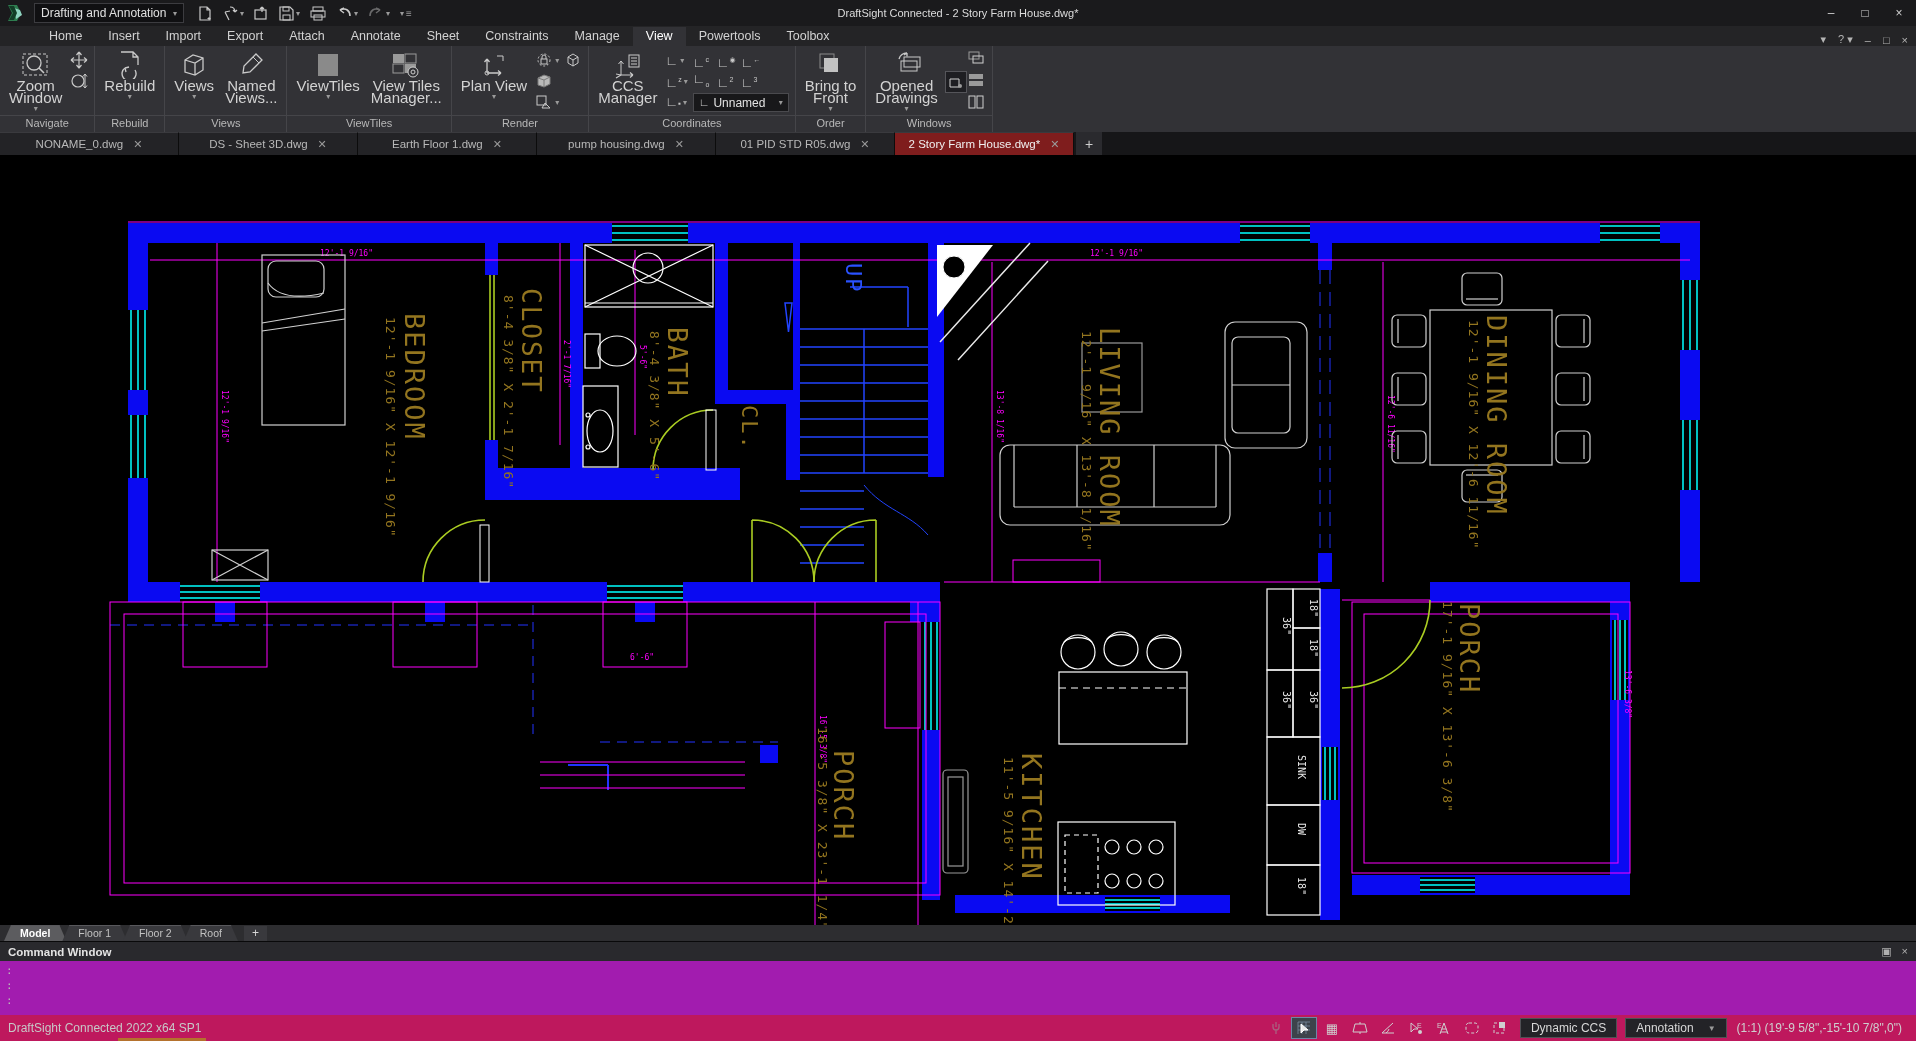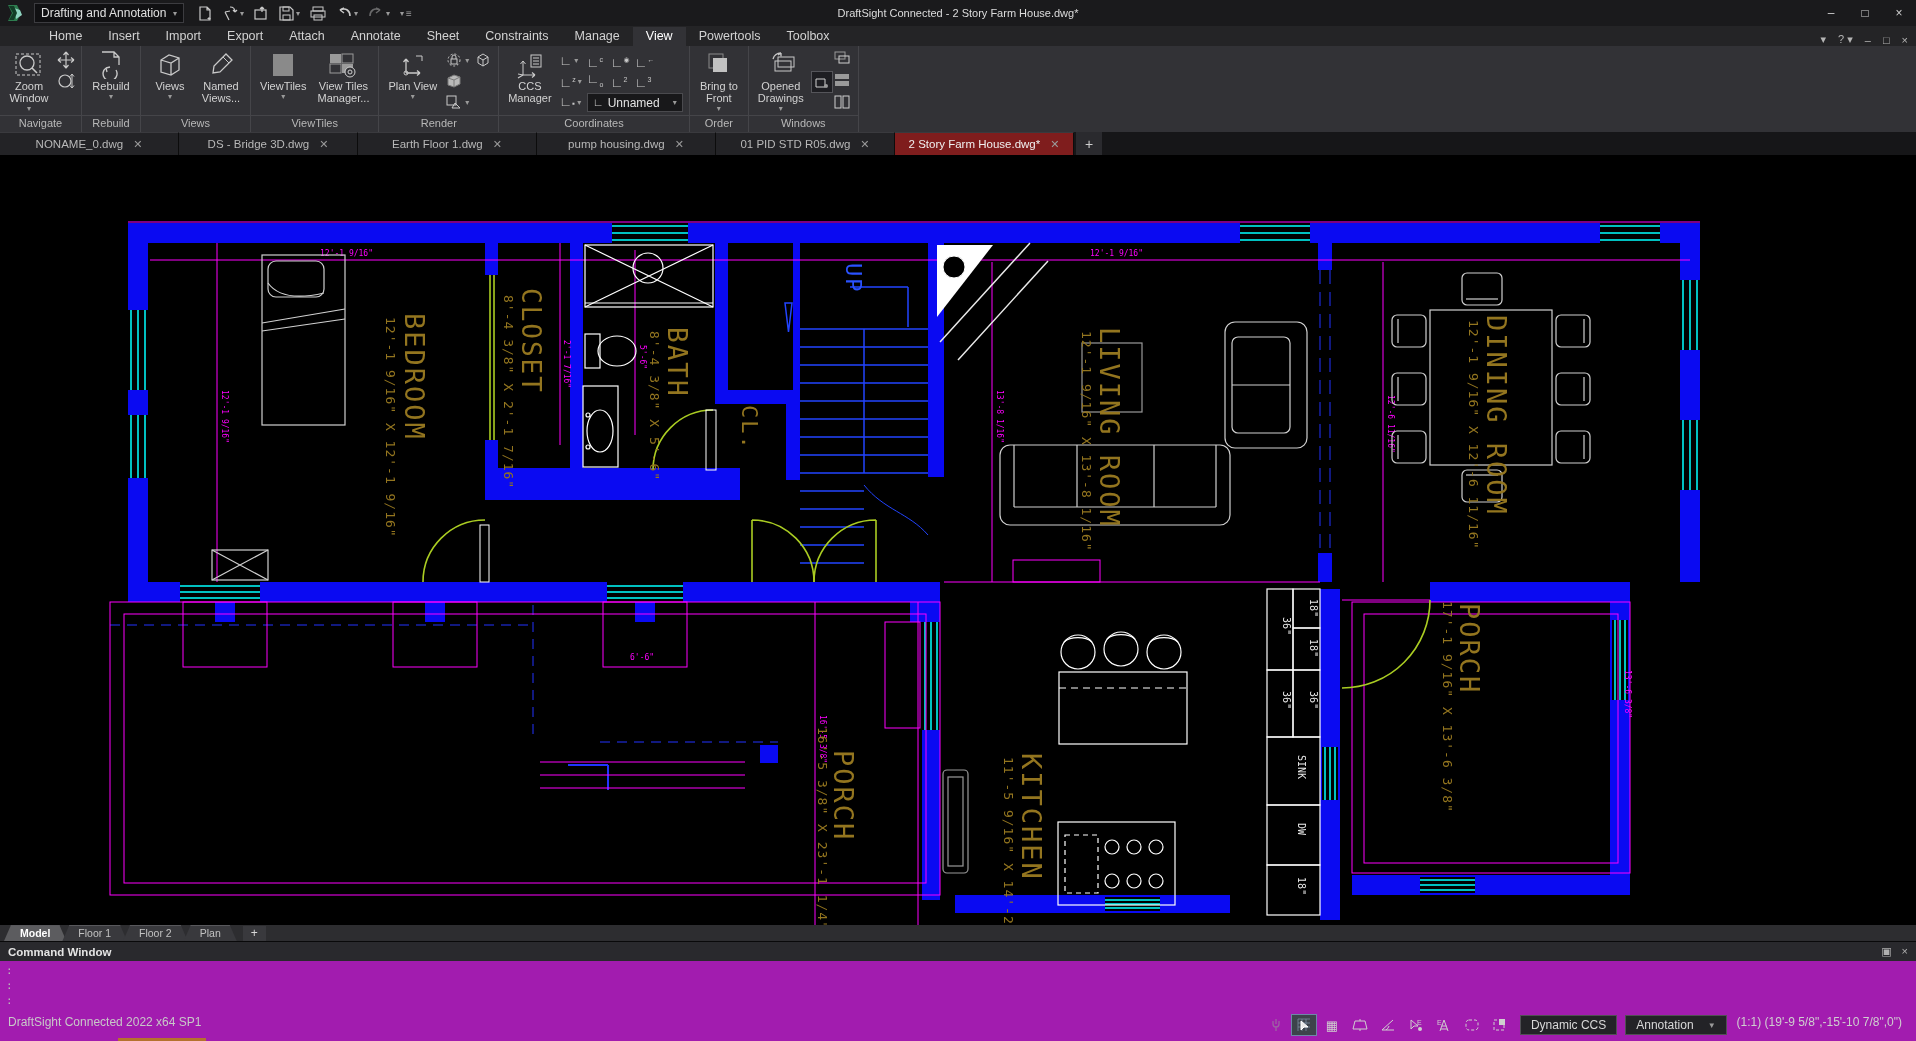--- a/index.html
+++ b/index.html
@@ -36,7 +36,7 @@
   .rglabel { text-align:center; font-size:11px; color:#b8b8b8; padding:1px 6px 3px; border-top:1px solid #454549; }
   .bigbtn { display:flex; flex-direction:column; align-items:center; justify-content:flex-start; min-width:46px; padding:1px 3px; }
   .bigbtn .ic { height:30px; display:flex; align-items:center; justify-content:center; }
-  .bigbtn .bl { font-size:11px; line-height:12px; text-align:center; color:#d2d2d2; white-space:pre-line; }
+  .bigbtn .bl { font-size:15px; line-height:12px; text-align:center; color:#d2d2d2; white-space:pre-line; }
   .minicol { display:flex; flex-direction:column; justify-content:flex-start; gap:3px; padding-top:2px; }
   .mini { display:flex; align-items:center; gap:2px; height:18px; }
   .axis-glyph { color:#c8c8c8; font-size:13px; line-height:13px; }

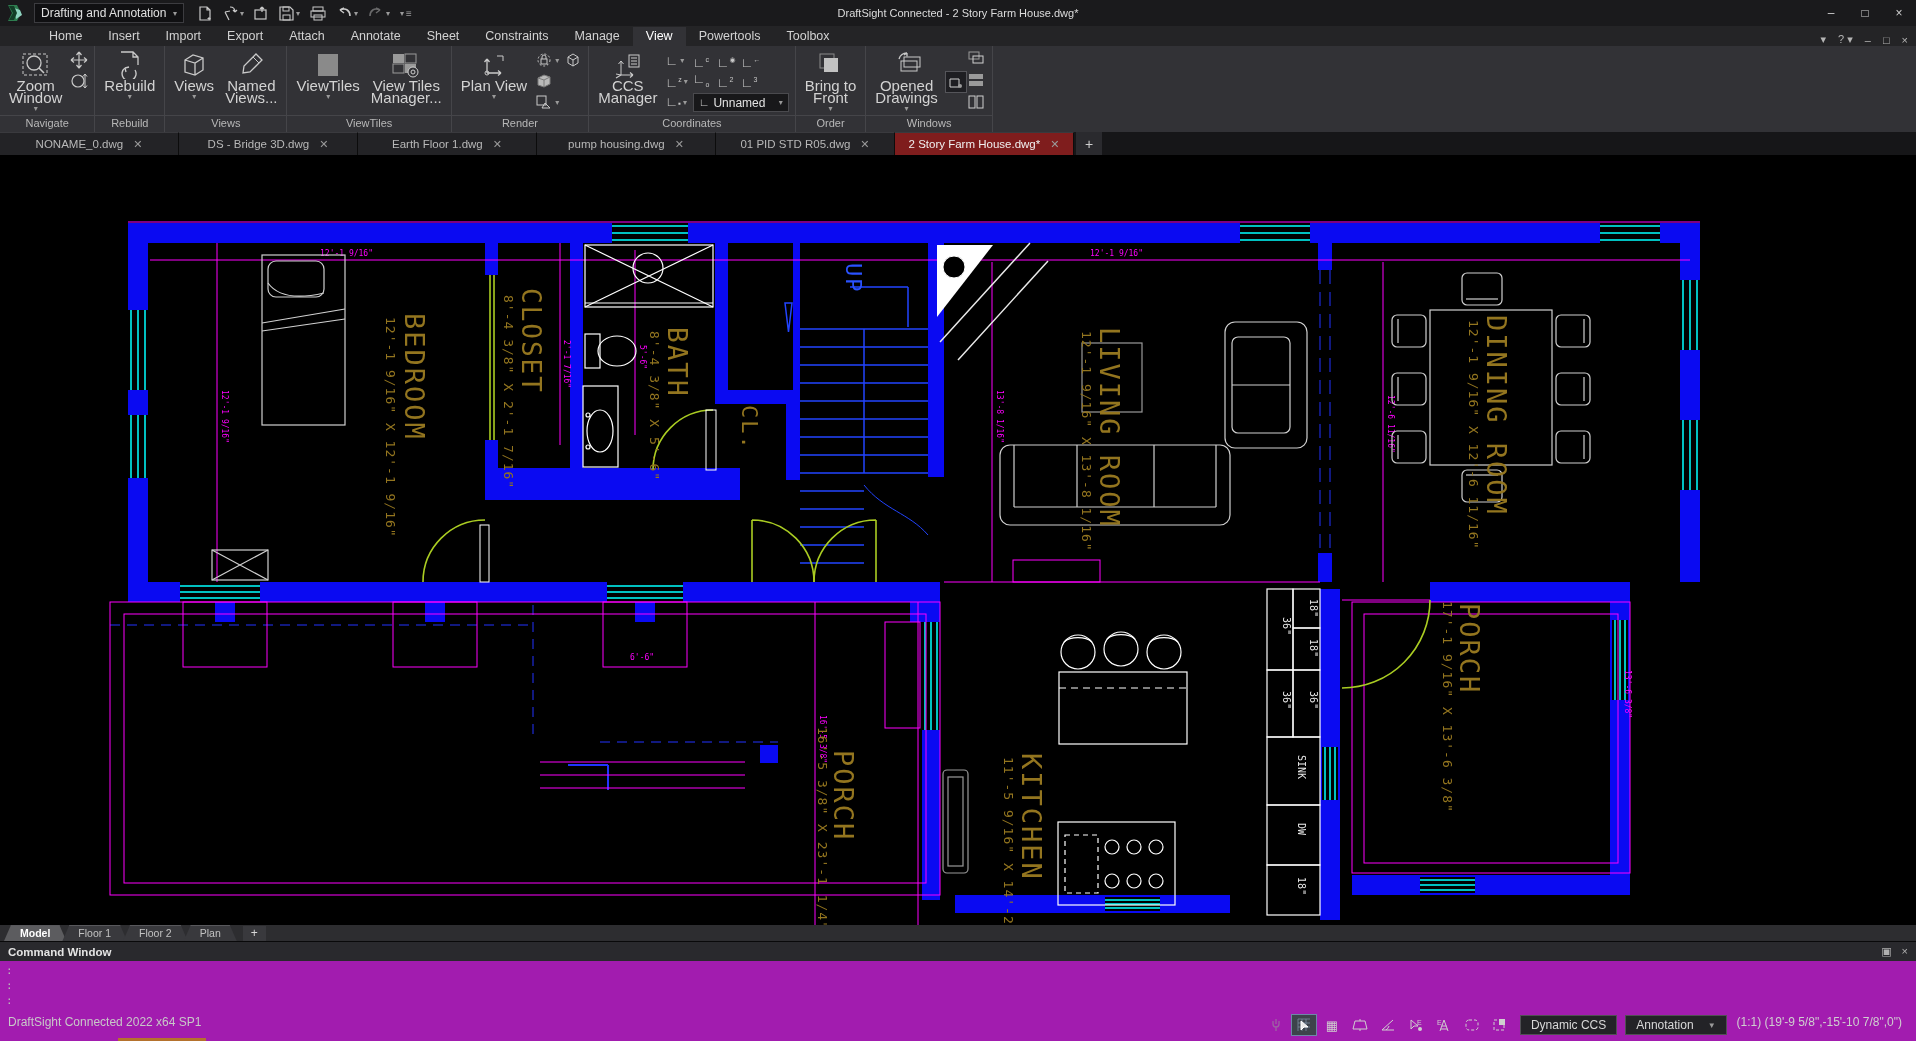--- a/index.html
+++ b/index.html
@@ -455,7 +455,7 @@
         <span class="x">✕</span>
       </div>
     <div class="dtab">
-        <span>DS - Bridge 3D.dwg</span>
+        <span>DS - Sheet 3D.dwg</span>
         <span class="x">✕</span>
       </div>
     <div class="dtab">

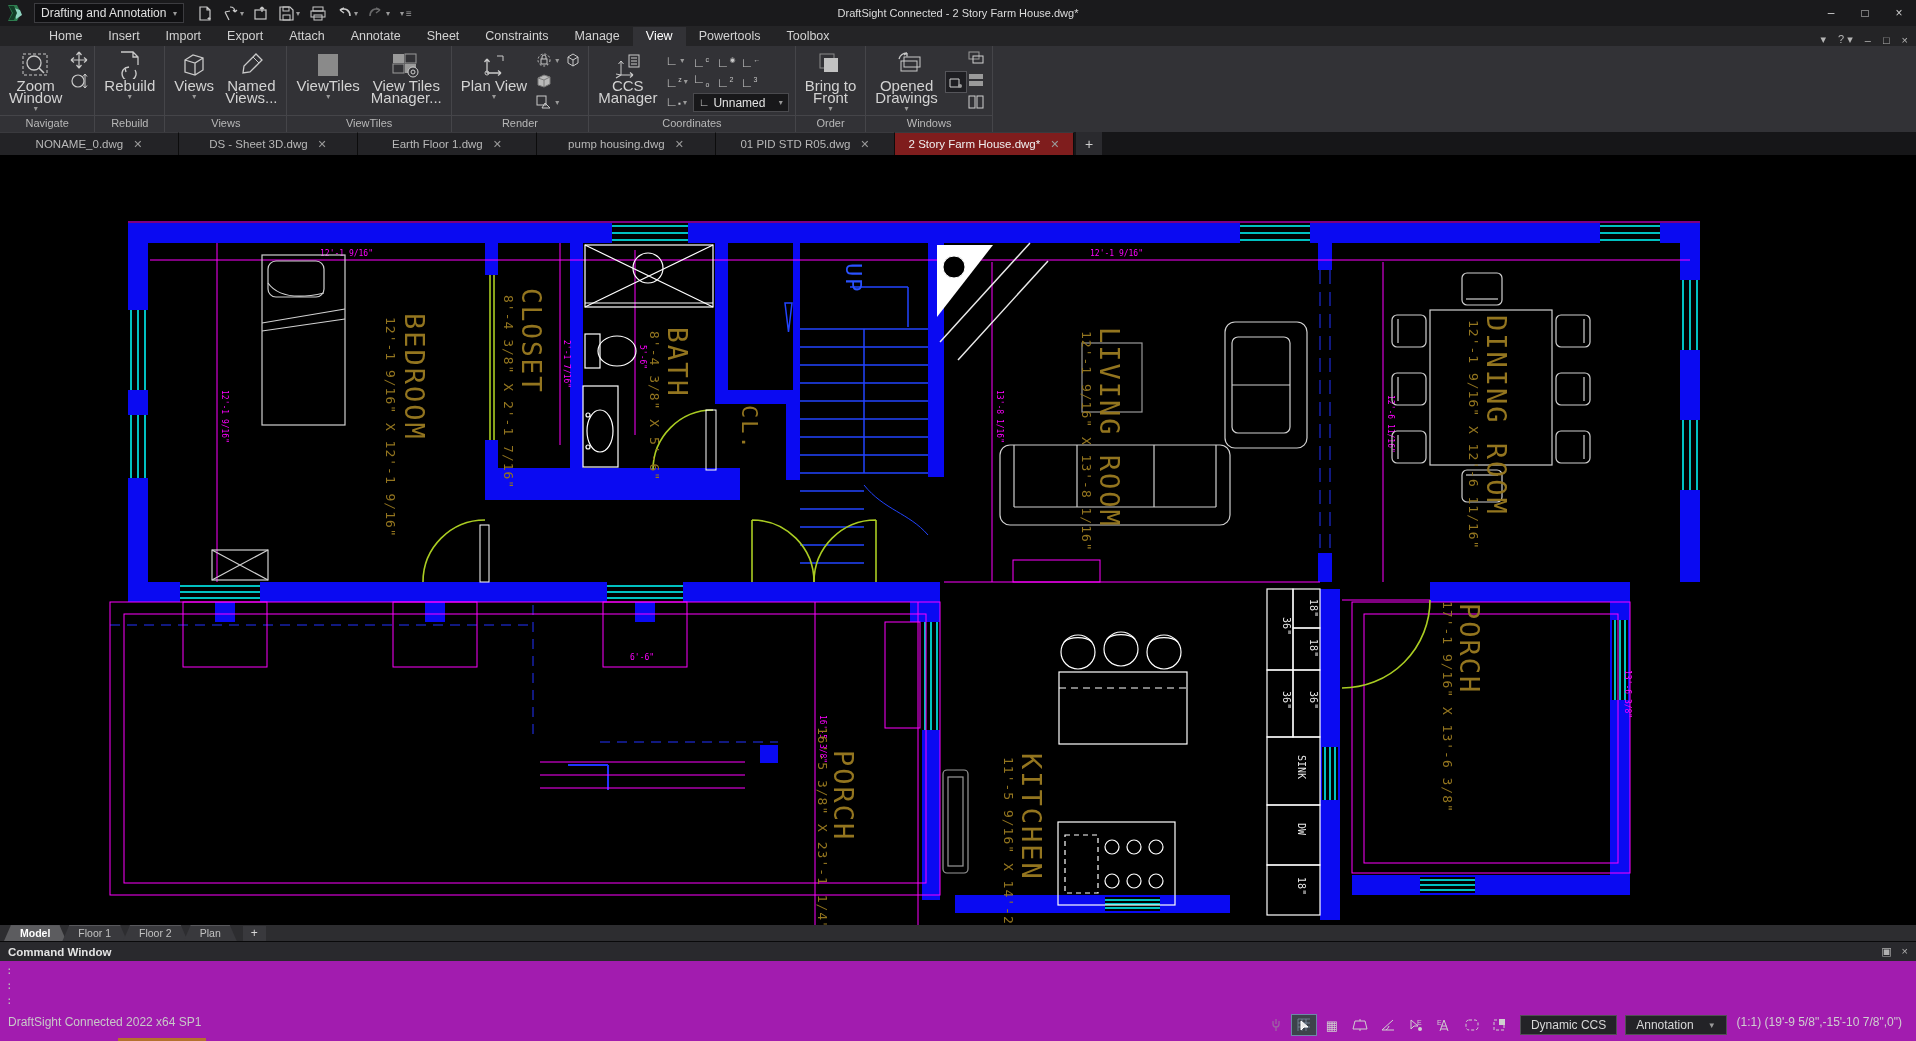--- a/index.html
+++ b/index.html
@@ -755,7 +755,7 @@
     <div class="stab active">Model</div>
     <div class="stab">Floor 1</div>
     <div class="stab">Floor 2</div>
-    <div class="stab">Plan</div>
+    <div class="stab">Roof</div>
     <div class="splus">+</div>
   </div>
 

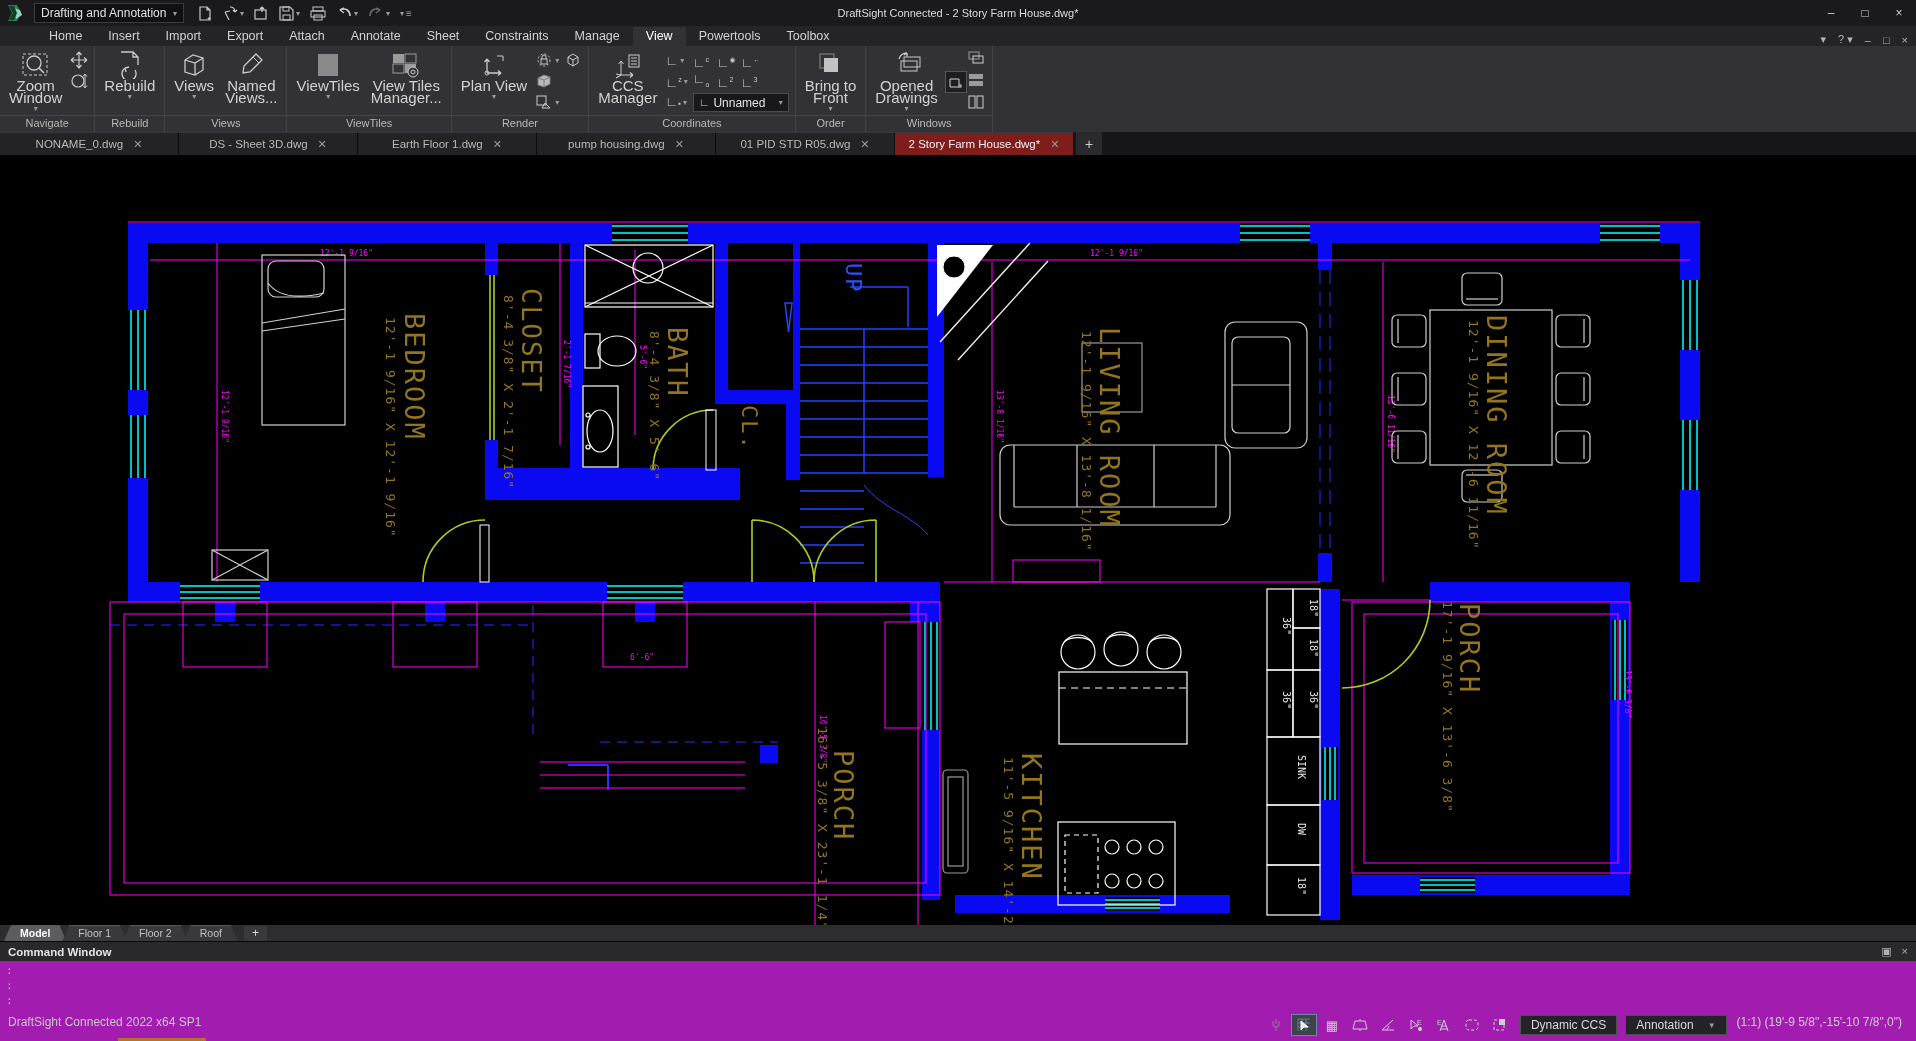--- a/index.html
+++ b/index.html
@@ -78,7 +78,7 @@
     font-size:11px; color:#b8b8b8; line-height:15px; }
 
   
-  .statusbar { height:26px; background:#a21caf; flex:none; display:flex; align-items:flex-start; color:#c8c8c8;
+  .statusbar { height:26px; background:#be185d; flex:none; display:flex; align-items:center; color:#c8c8c8;
     font-size:12px; position:relative; }
   .sb-left { padding-left:8px; white-space:nowrap; }
   .sb-accent { position:absolute; left:118px; bottom:0; width:88px; height:3px; background:#b5722d; }

